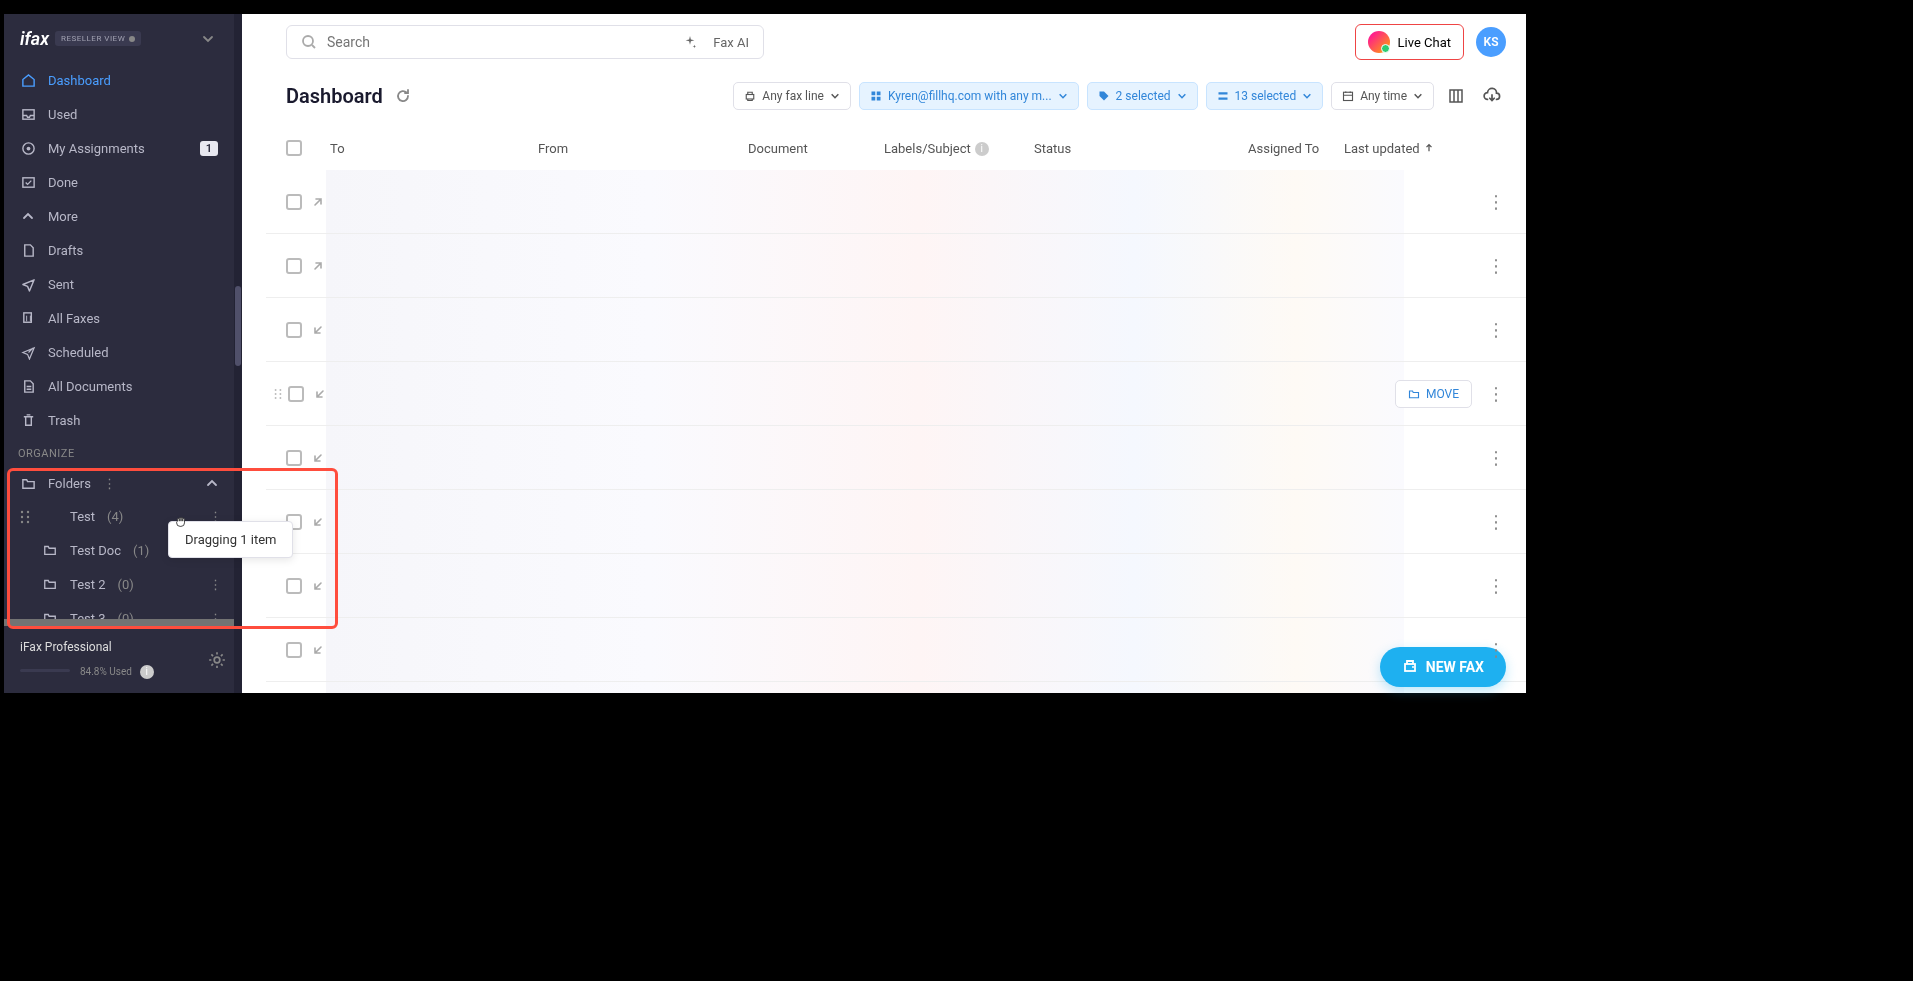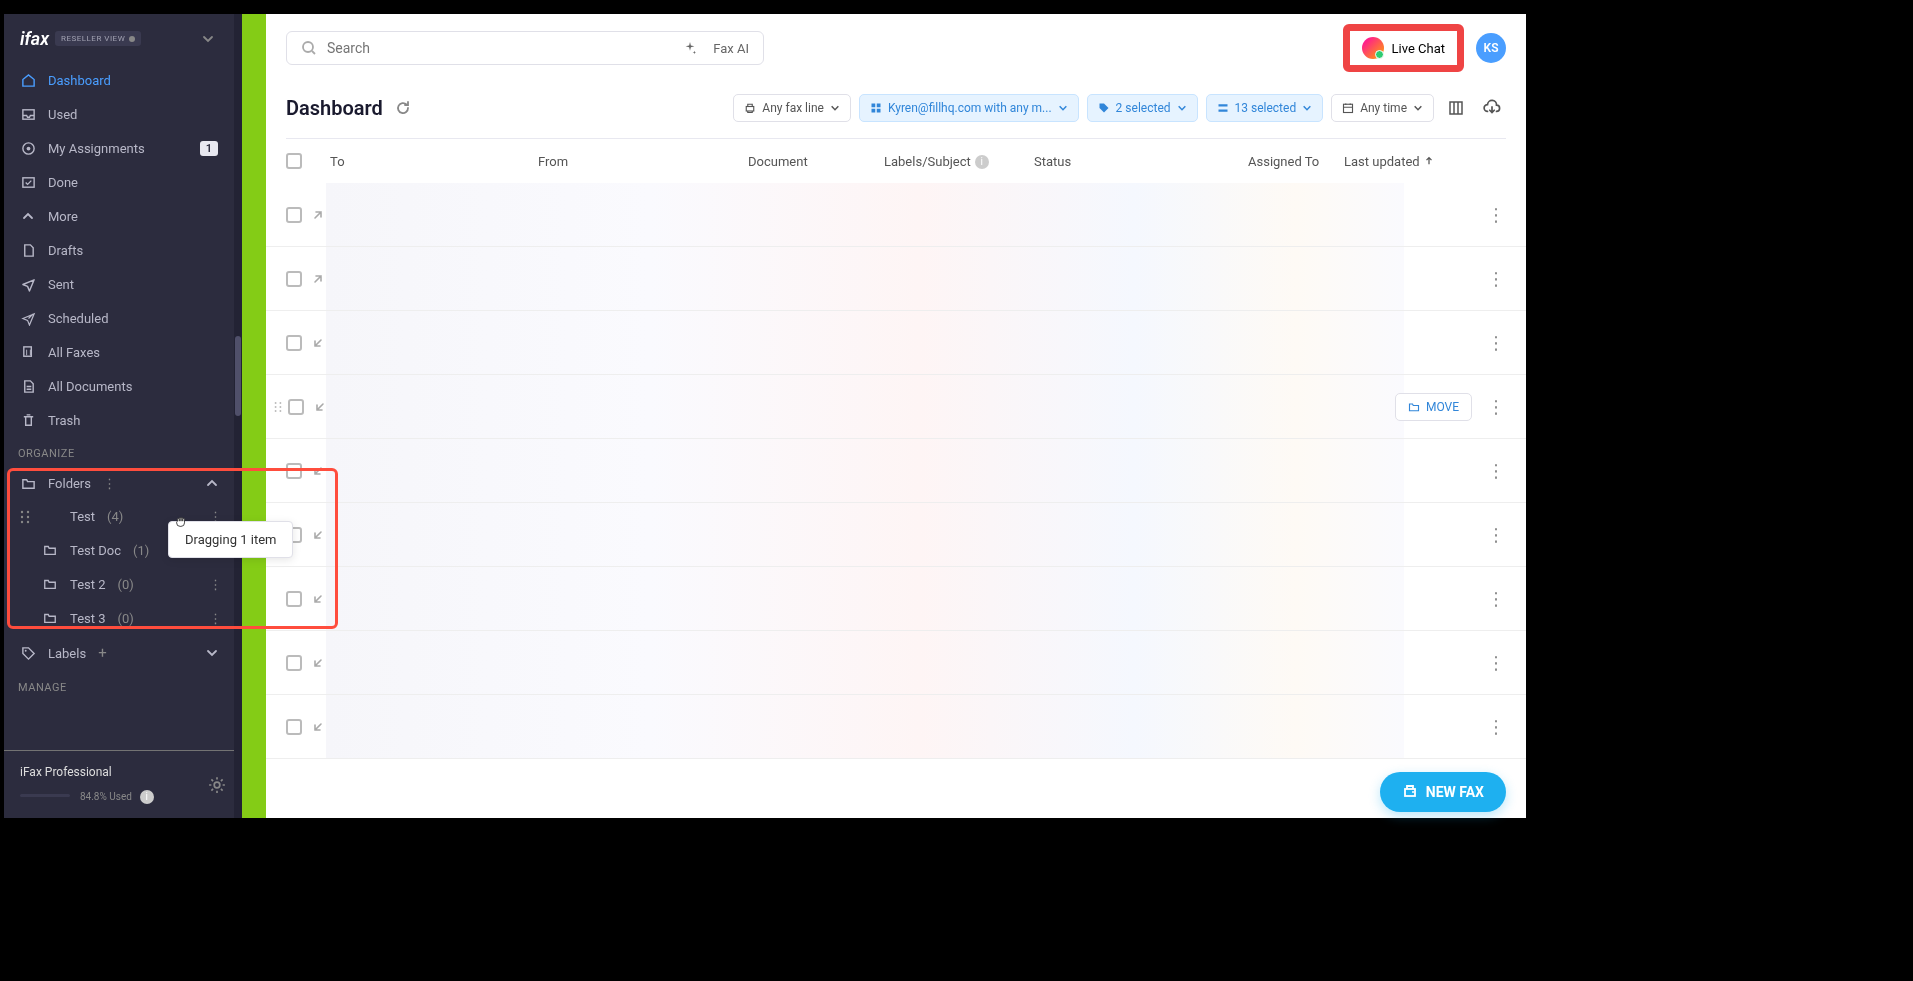--- a/index.html
+++ b/index.html
@@ -4,7 +4,7 @@
 <style>
   * { box-sizing: border-box; margin: 0; padding: 0; font-family: -apple-system, BlinkMacSystemFont, "Segoe UI", Roboto, sans-serif; }
   body { background: #000; width: 1913px; height: 981px; overflow: hidden; position: relative; }
-  .app { position: absolute; top: 14px; left: 4px; right: 384px; bottom: 226px; background: #84cc16; display: flex; width: 1522px; height: 804px; border-radius: 13px; }
+  .app { position: absolute; top: 14px; left: 4px; right: 384px; bottom: 226px; background: #ffffff; display: flex; width: 1522px; height: 679px; border-radius: 13px; }
 
   
   .sidebar { width: 238px; background: #2c2c3e; color: #b8b8c8; display: flex; flex-direction: column; position: relative; flex-shrink: 0; }

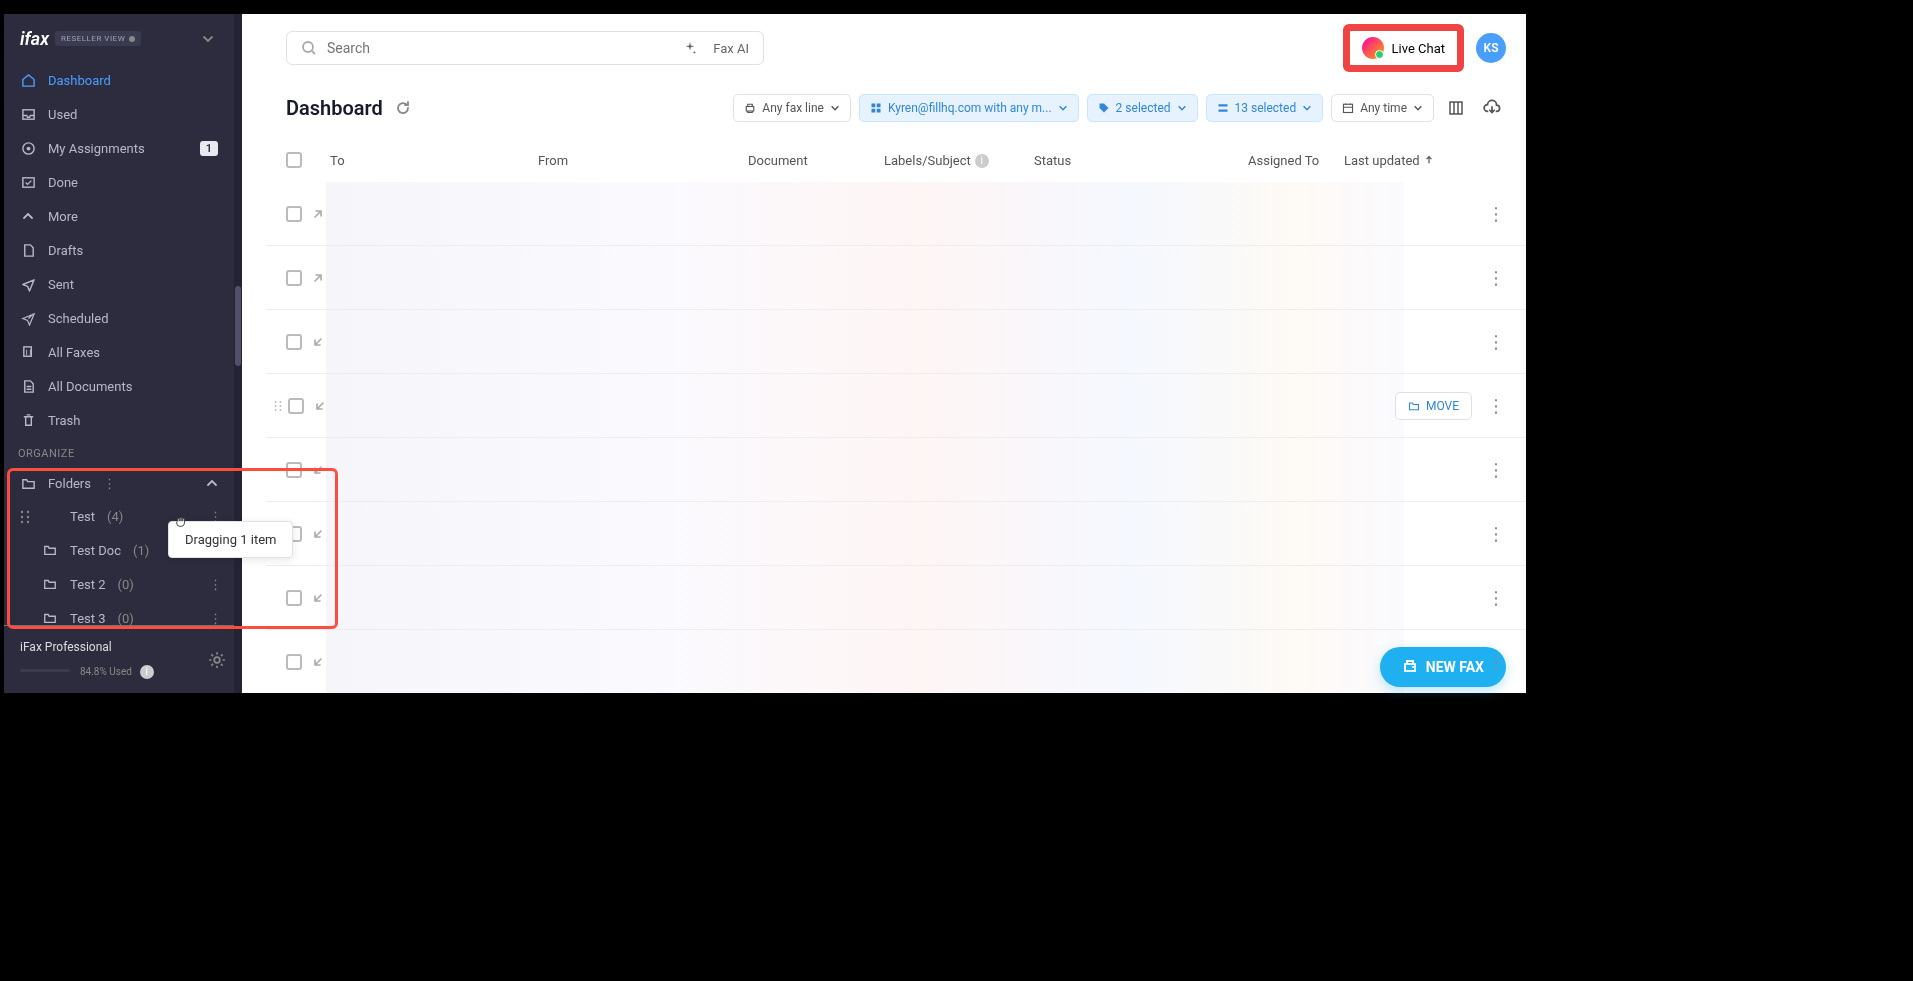--- a/index.html
+++ b/index.html
@@ -52,7 +52,7 @@
   .search-box input { border: none; outline: none; flex: 1; font-size: 14px; color: #555; }
   .fax-ai { display: flex; align-items: center; gap: 16px; font-size: 13px; color: #666; cursor: pointer; }
   .topbar-spacer { flex: 1; }
-  .live-chat { display: flex; align-items: center; gap: 8px; border: 7px solid #ef4444; border-radius: 6px; padding: 6px 12px; font-size: 13px; cursor: pointer; }
+  .live-chat { display: flex; align-items: center; gap: 8px; border: 1px solid #ef4444; border-radius: 6px; padding: 6px 12px; font-size: 13px; cursor: pointer; }
   .chat-avatar { width: 22px; height: 22px; border-radius: 50%; background: linear-gradient(135deg,#f0a,#fa0); position: relative; }
   .chat-avatar::after { content:''; position: absolute; bottom: 0; right: 0; width: 7px; height: 7px; background: #2ecc71; border: 1.5px solid #fff; border-radius: 50%; }
   .user-avatar { width: 30px; height: 30px; border-radius: 50%; background: #4a9eff; color: #fff; display: flex; align-items: center; justify-content: center; font-size: 12px; font-weight: 600; cursor: pointer; }

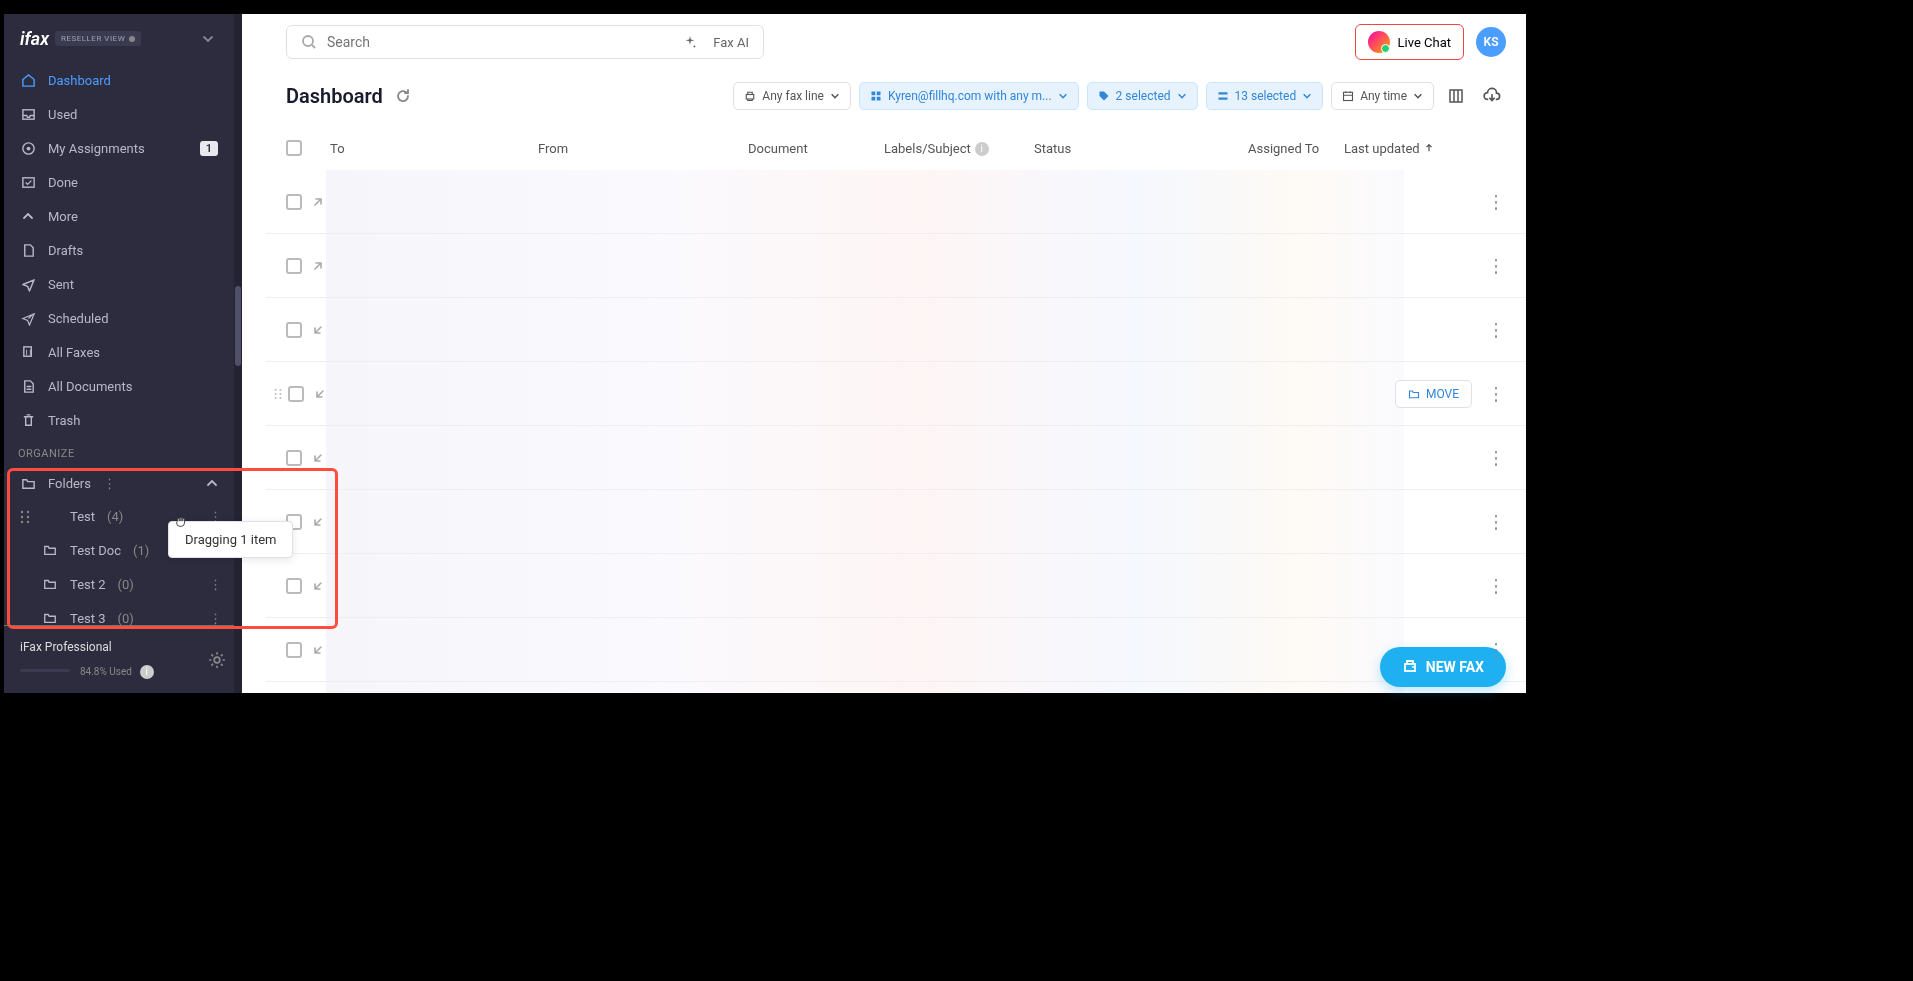--- a/index.html
+++ b/index.html
@@ -180,19 +180,19 @@
     <div class="nav-item">
       <span class="nav-icon">
             <svg width="15" height="15" viewBox="0 0 16 16">
-              <path d="M2 8l12-5-5 12-2-5z M8 8l5-5" stroke="currentColor" stroke-width="1.3" fill="none"></path>
-            </svg>
-          </span>
-      <span>Scheduled</span>
-    </div>
-    <div class="nav-item">
-      <span class="nav-icon">
-            <svg width="15" height="15" viewBox="0 0 16 16">
               <rect x="3" y="2" width="8" height="10" stroke="currentColor" stroke-width="1.5" fill="none"></rect>
               <path d="M6 5v6M10 5v6" stroke="currentColor" stroke-width="1"></path>
             </svg>
           </span>
       <span>All Faxes</span>
+    </div>
+    <div class="nav-item">
+      <span class="nav-icon">
+            <svg width="15" height="15" viewBox="0 0 16 16">
+              <path d="M2 8l12-5-5 12-2-5z M8 8l5-5" stroke="currentColor" stroke-width="1.3" fill="none"></path>
+            </svg>
+          </span>
+      <span>Scheduled</span>
     </div>
     <div class="nav-item">
       <span class="nav-icon">

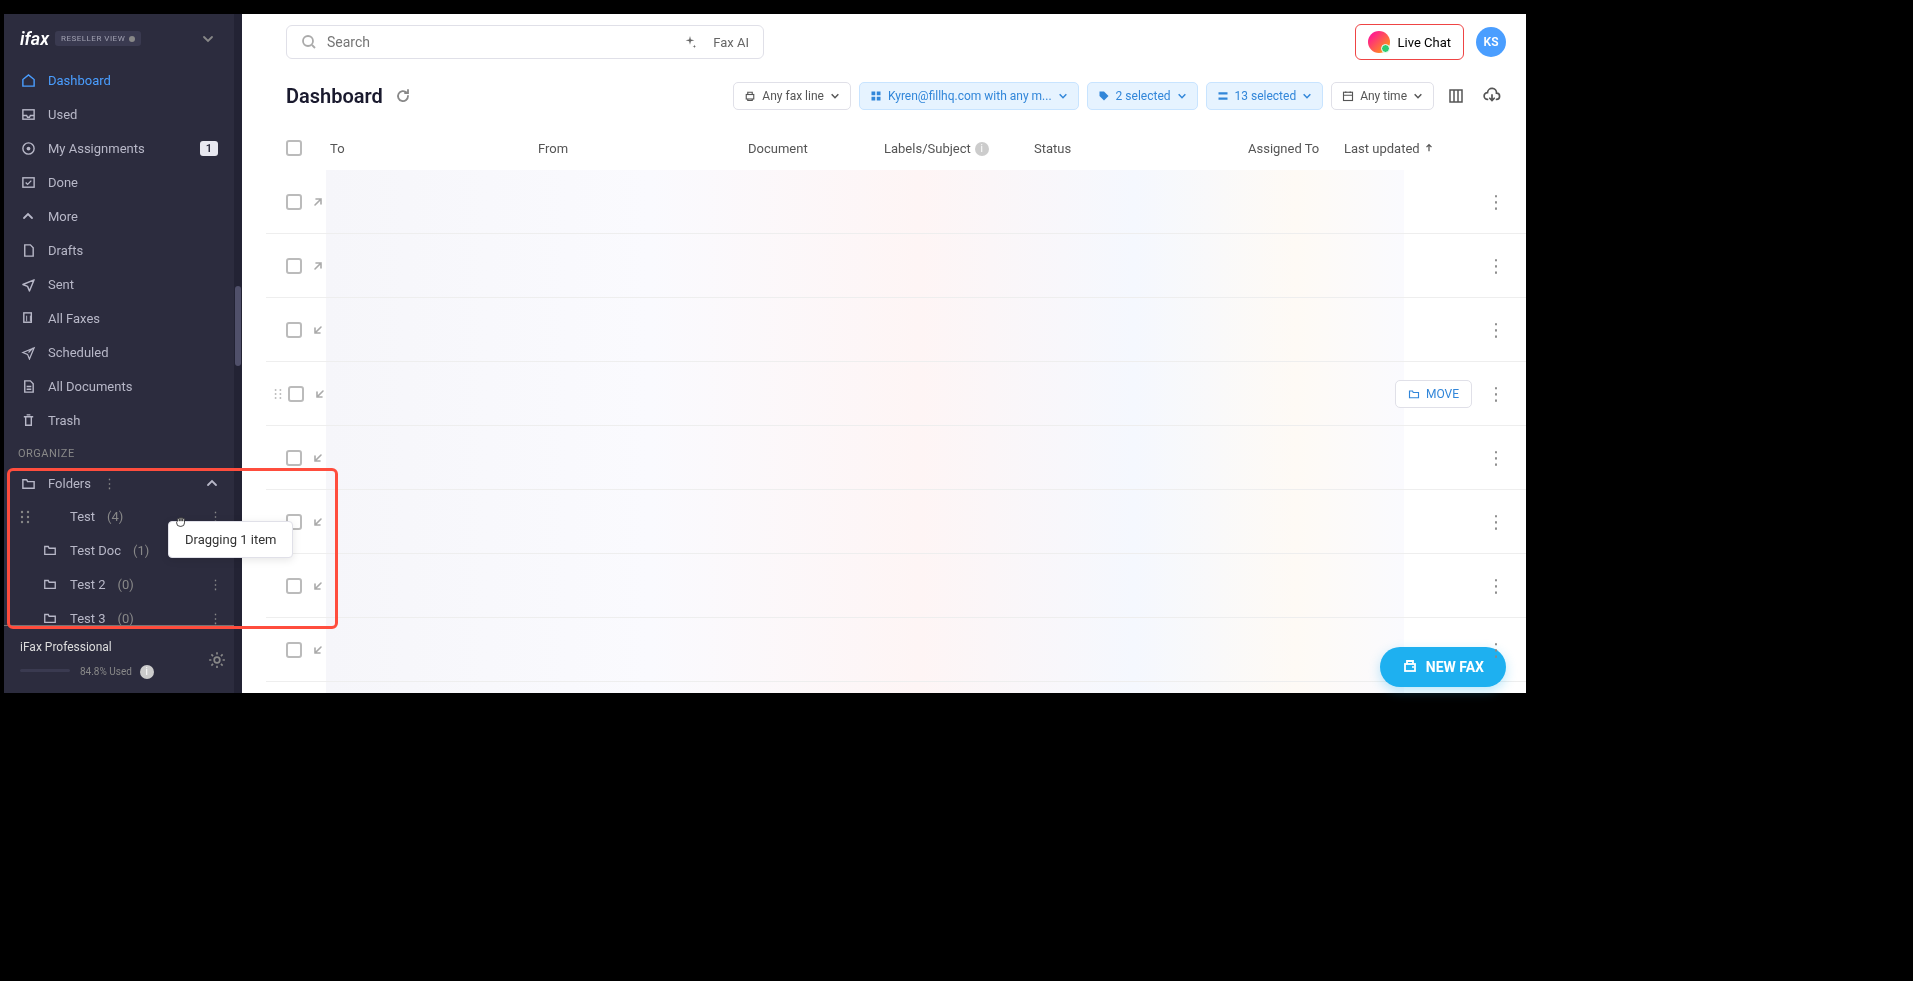--- a/index.html
+++ b/index.html
@@ -29,7 +29,7 @@
   .folder-count { color: #888; }
   .labels-item { display: flex; align-items: center; padding: 9px 16px; gap: 12px; font-size: 13px; cursor: pointer; color: #b8b8c8; }
   .labels-item .spacer { flex: 1; }
-  .sidebar-footer { margin-top: auto; border-top: 1px solid #737373; padding: 14px 16px; display: flex; align-items: center; gap: 10px; }
+  .sidebar-footer { margin-top: auto; border-top: 7px solid #737373; padding: 14px 16px; display: flex; align-items: center; gap: 10px; }
   .plan-info { flex: 1; }
   .plan-name { font-size: 12px; color: #ddd; margin-bottom: 6px; }
   .plan-bar { height: 3px; background: #3a3a50; border-radius: 2px; overflow: hidden; width: 50px; display: inline-block; vertical-align: middle; }

